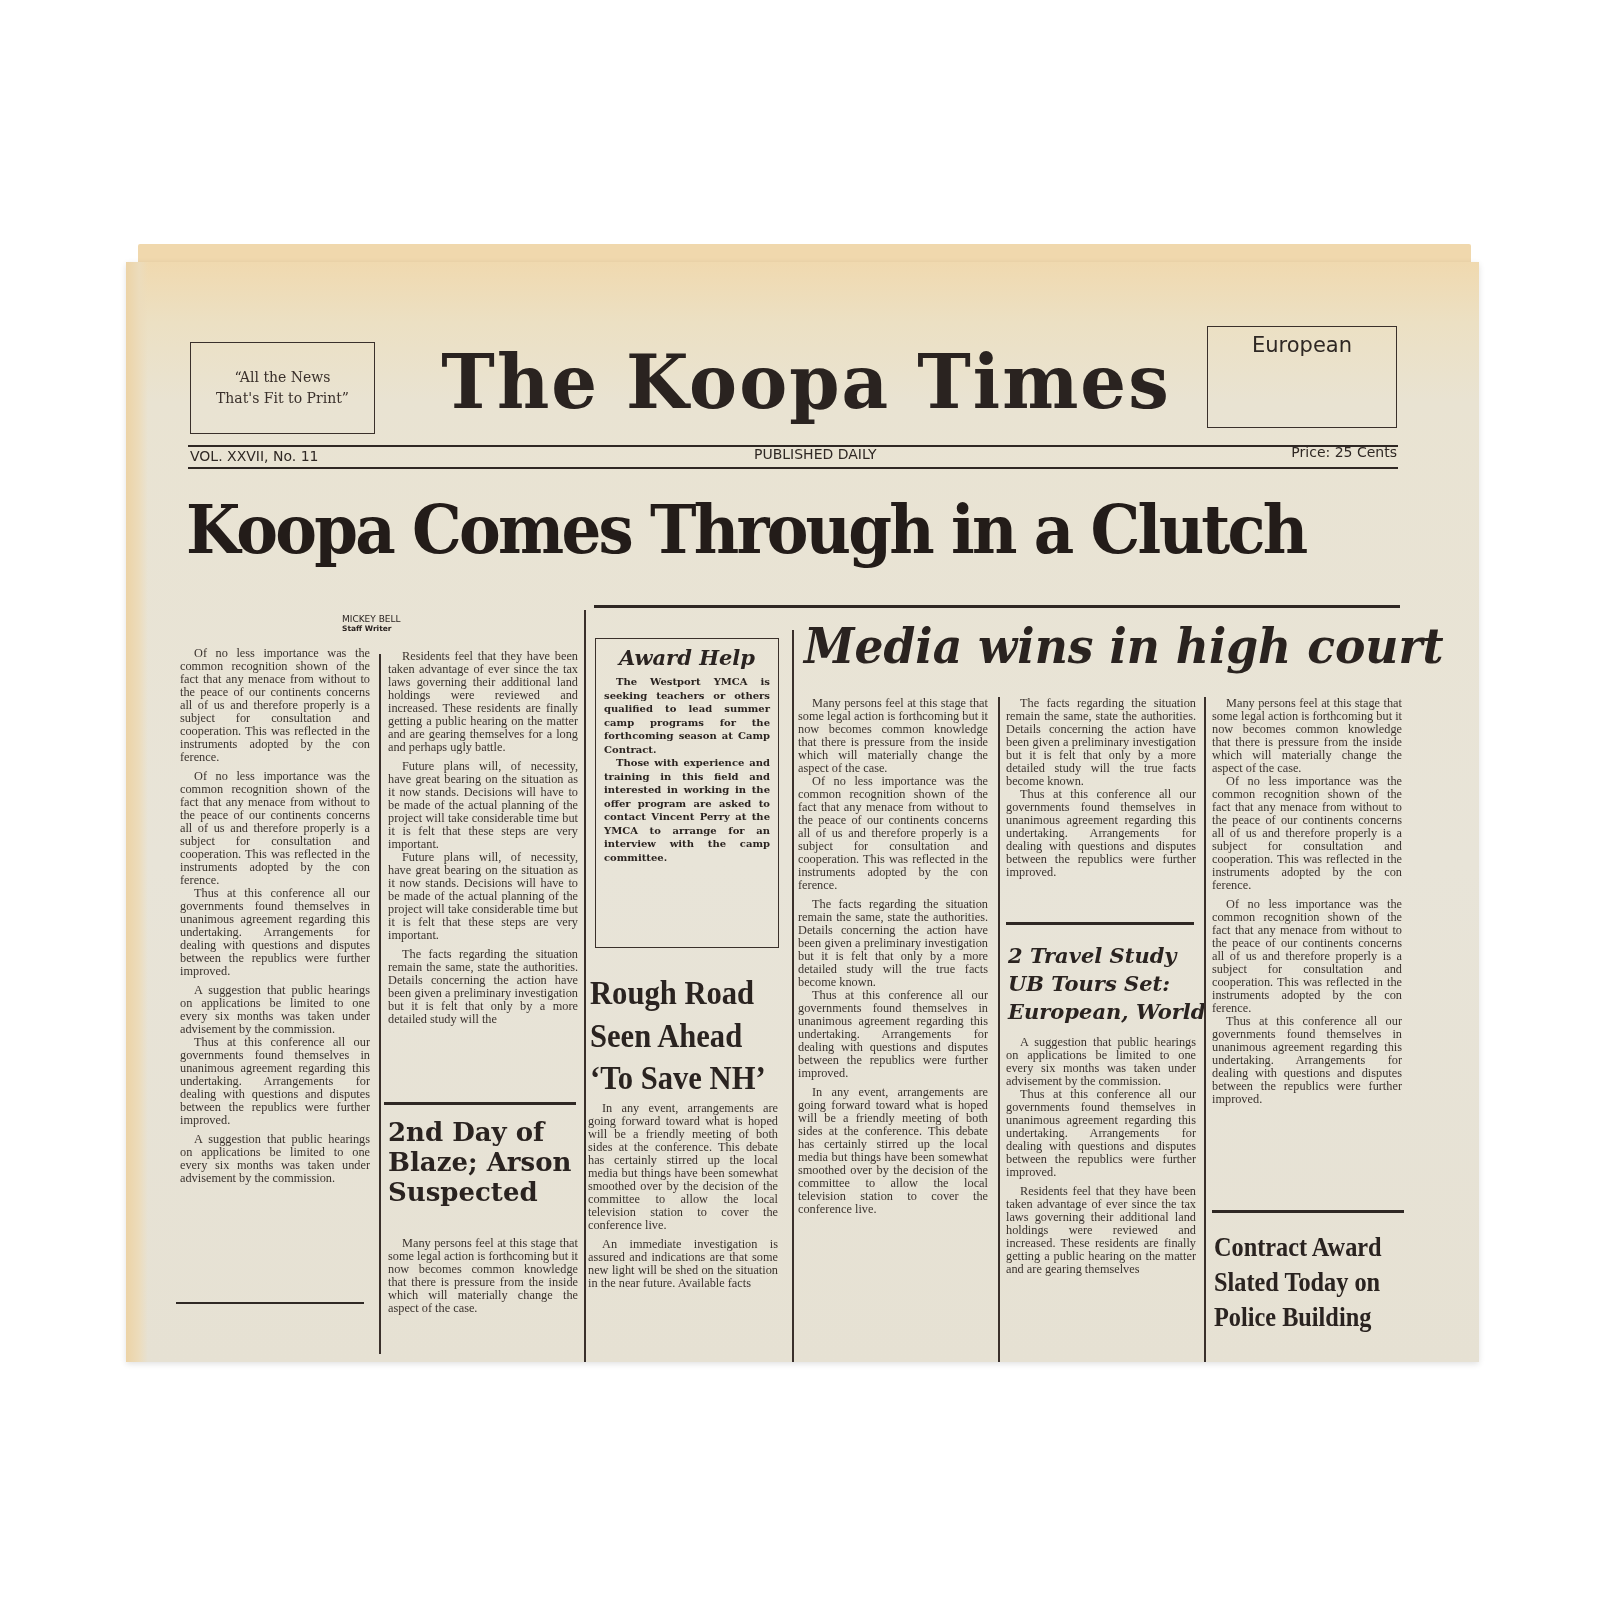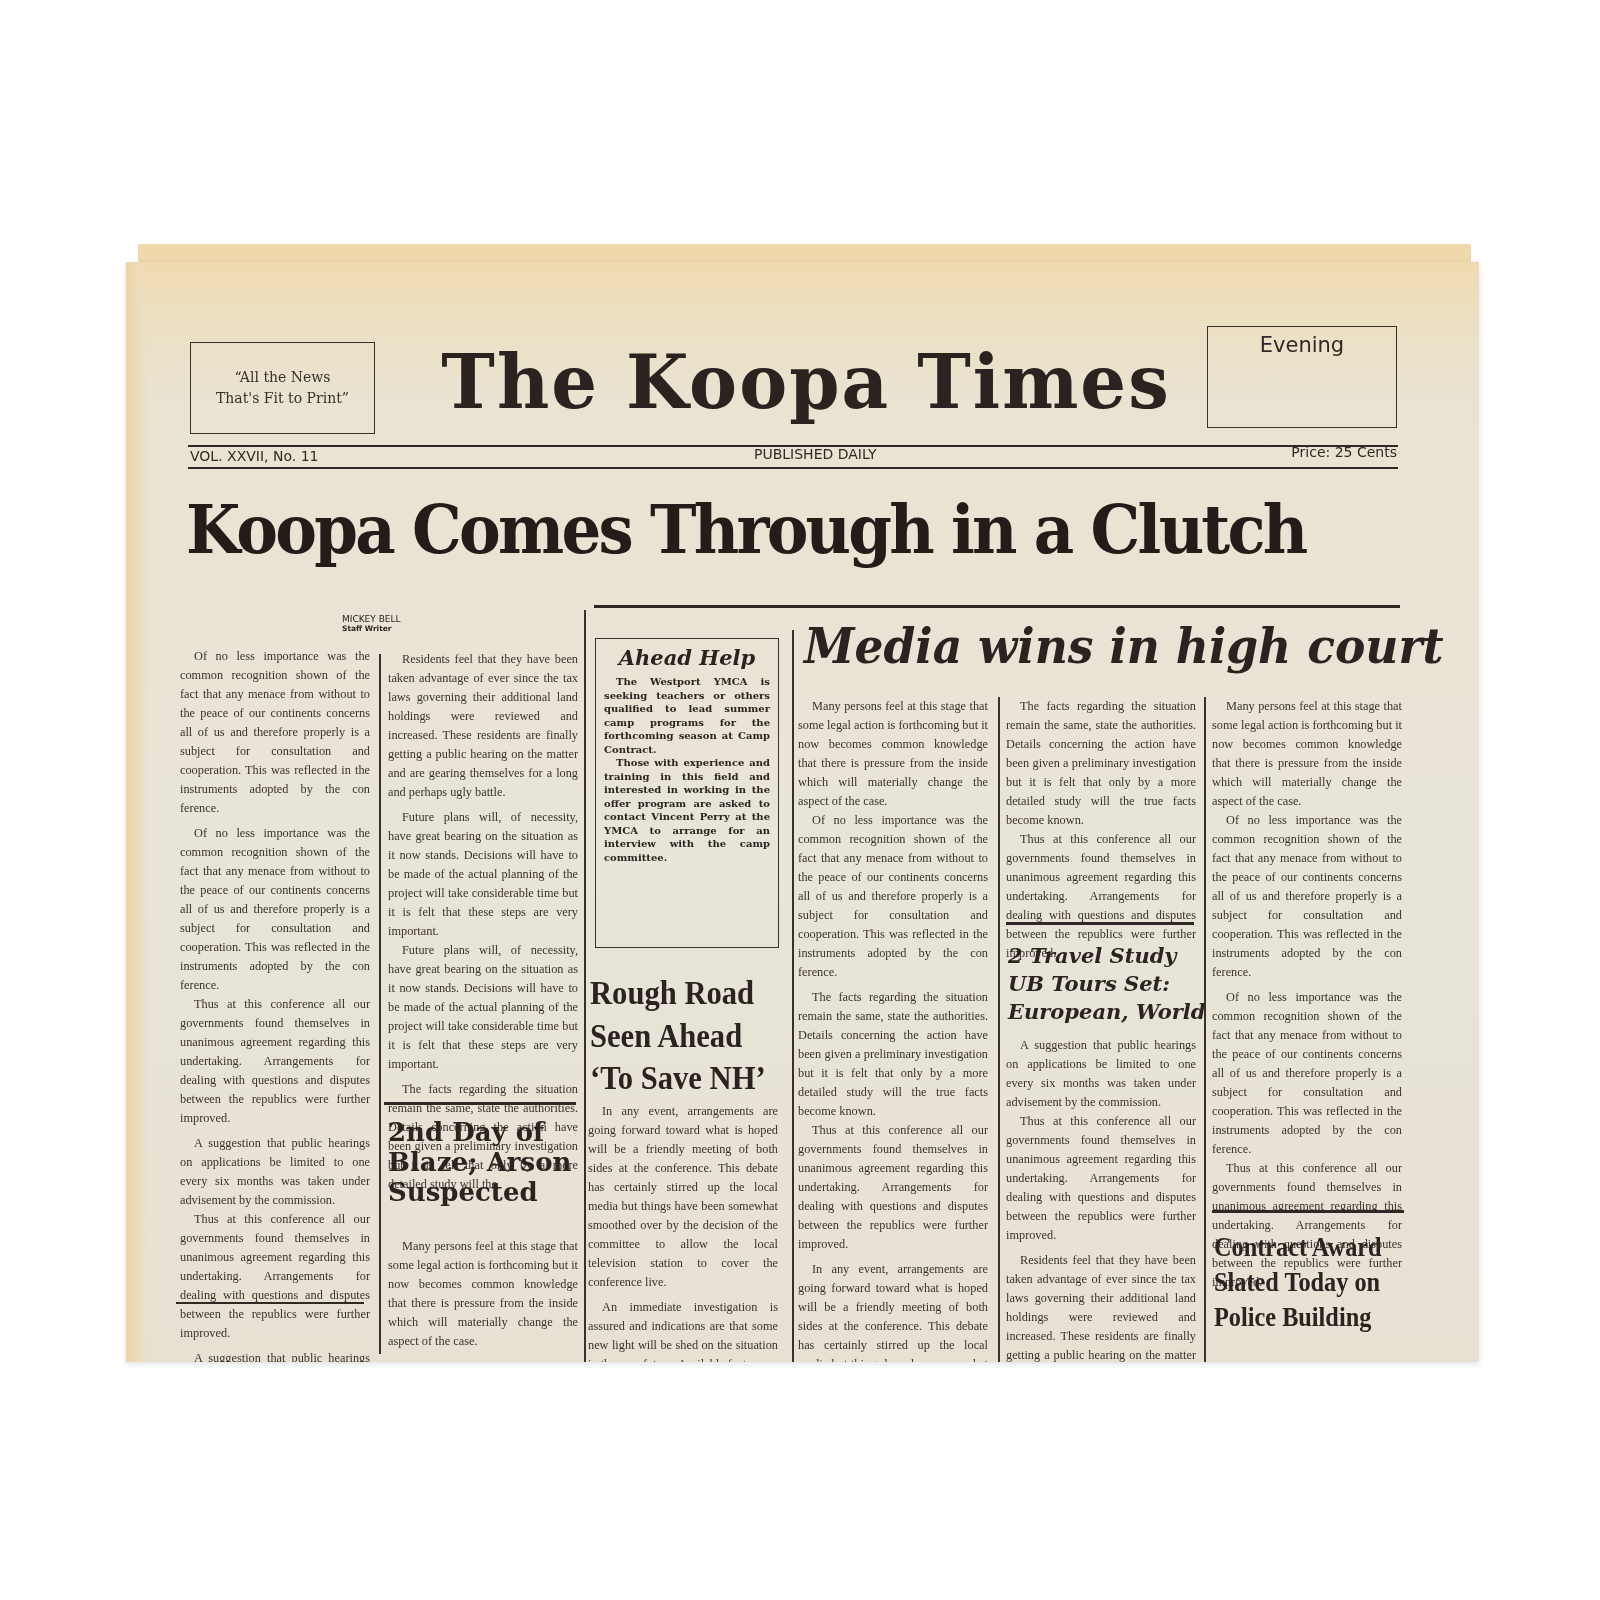--- a/index.html
+++ b/index.html
@@ -45,7 +45,7 @@
   <div class="abs masthead" style="left:280px; top:70px; width:800px; height:100px; line-height:100px;">The Koopa Times</div>
 
   <div class="abs ear-box" style="left:1081px; top:64px; width:188px; height:100px; display:block;">
-    <div class="weather-title">Evening</div>
+    <div class="weather-title">European</div>
   </div>
 
   <div class="rule" style="left:62px; top:183px; width:1210px; height:1.5px;"></div>

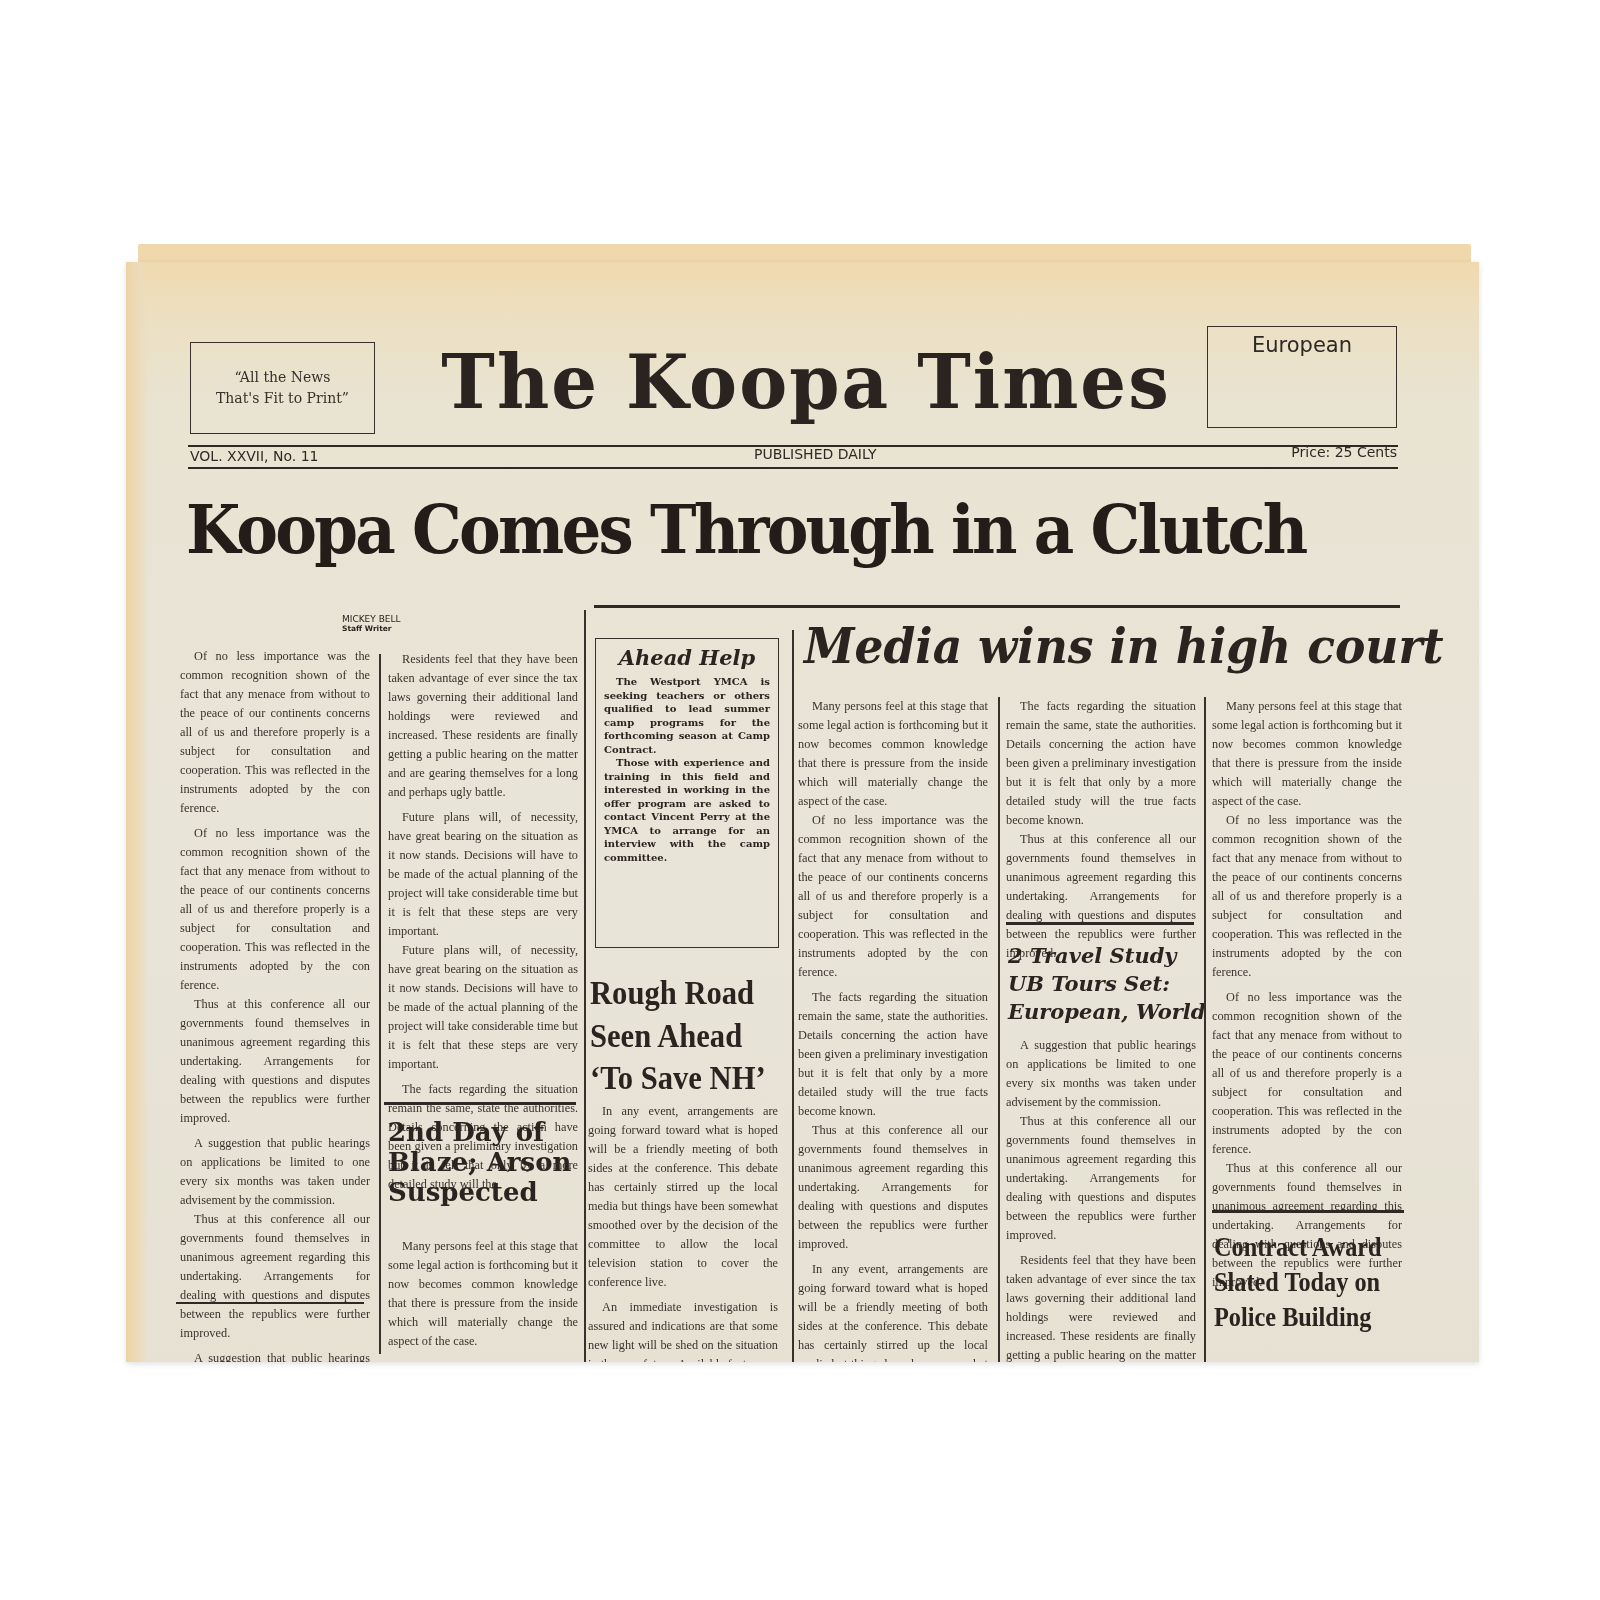--- a/index.html
+++ b/index.html
@@ -16,7 +16,7 @@
   .rule { position:absolute; background:#2f2824; }
   .info { font-family:"DejaVu Sans", sans-serif; font-size:14px; color:#2f2824; }
   .headline { font-family:"DejaVu Serif", serif; font-weight:bold; font-size:68px; letter-spacing:-3px; color:#231c19; transform:scaleX(0.92); transform-origin:left center; white-space:nowrap; }
-  .body-col { font-family:"Liberation Serif", serif; font-size:12.3px; line-height:19px; text-align:justify; color:#3a322d; hyphens:auto; }
+  .body-col { font-family:"Liberation Serif", serif; font-size:12.3px; line-height:13px; text-align:justify; color:#3a322d; hyphens:auto; }
   .body-col p { margin:0; text-indent:14px; }
   .body-col p.gap { margin-top:6px; }
   .bold-col { font-family:"DejaVu Serif", serif; font-weight:bold; font-size:10px; line-height:13.5px; text-align:justify; color:#2a2320; }

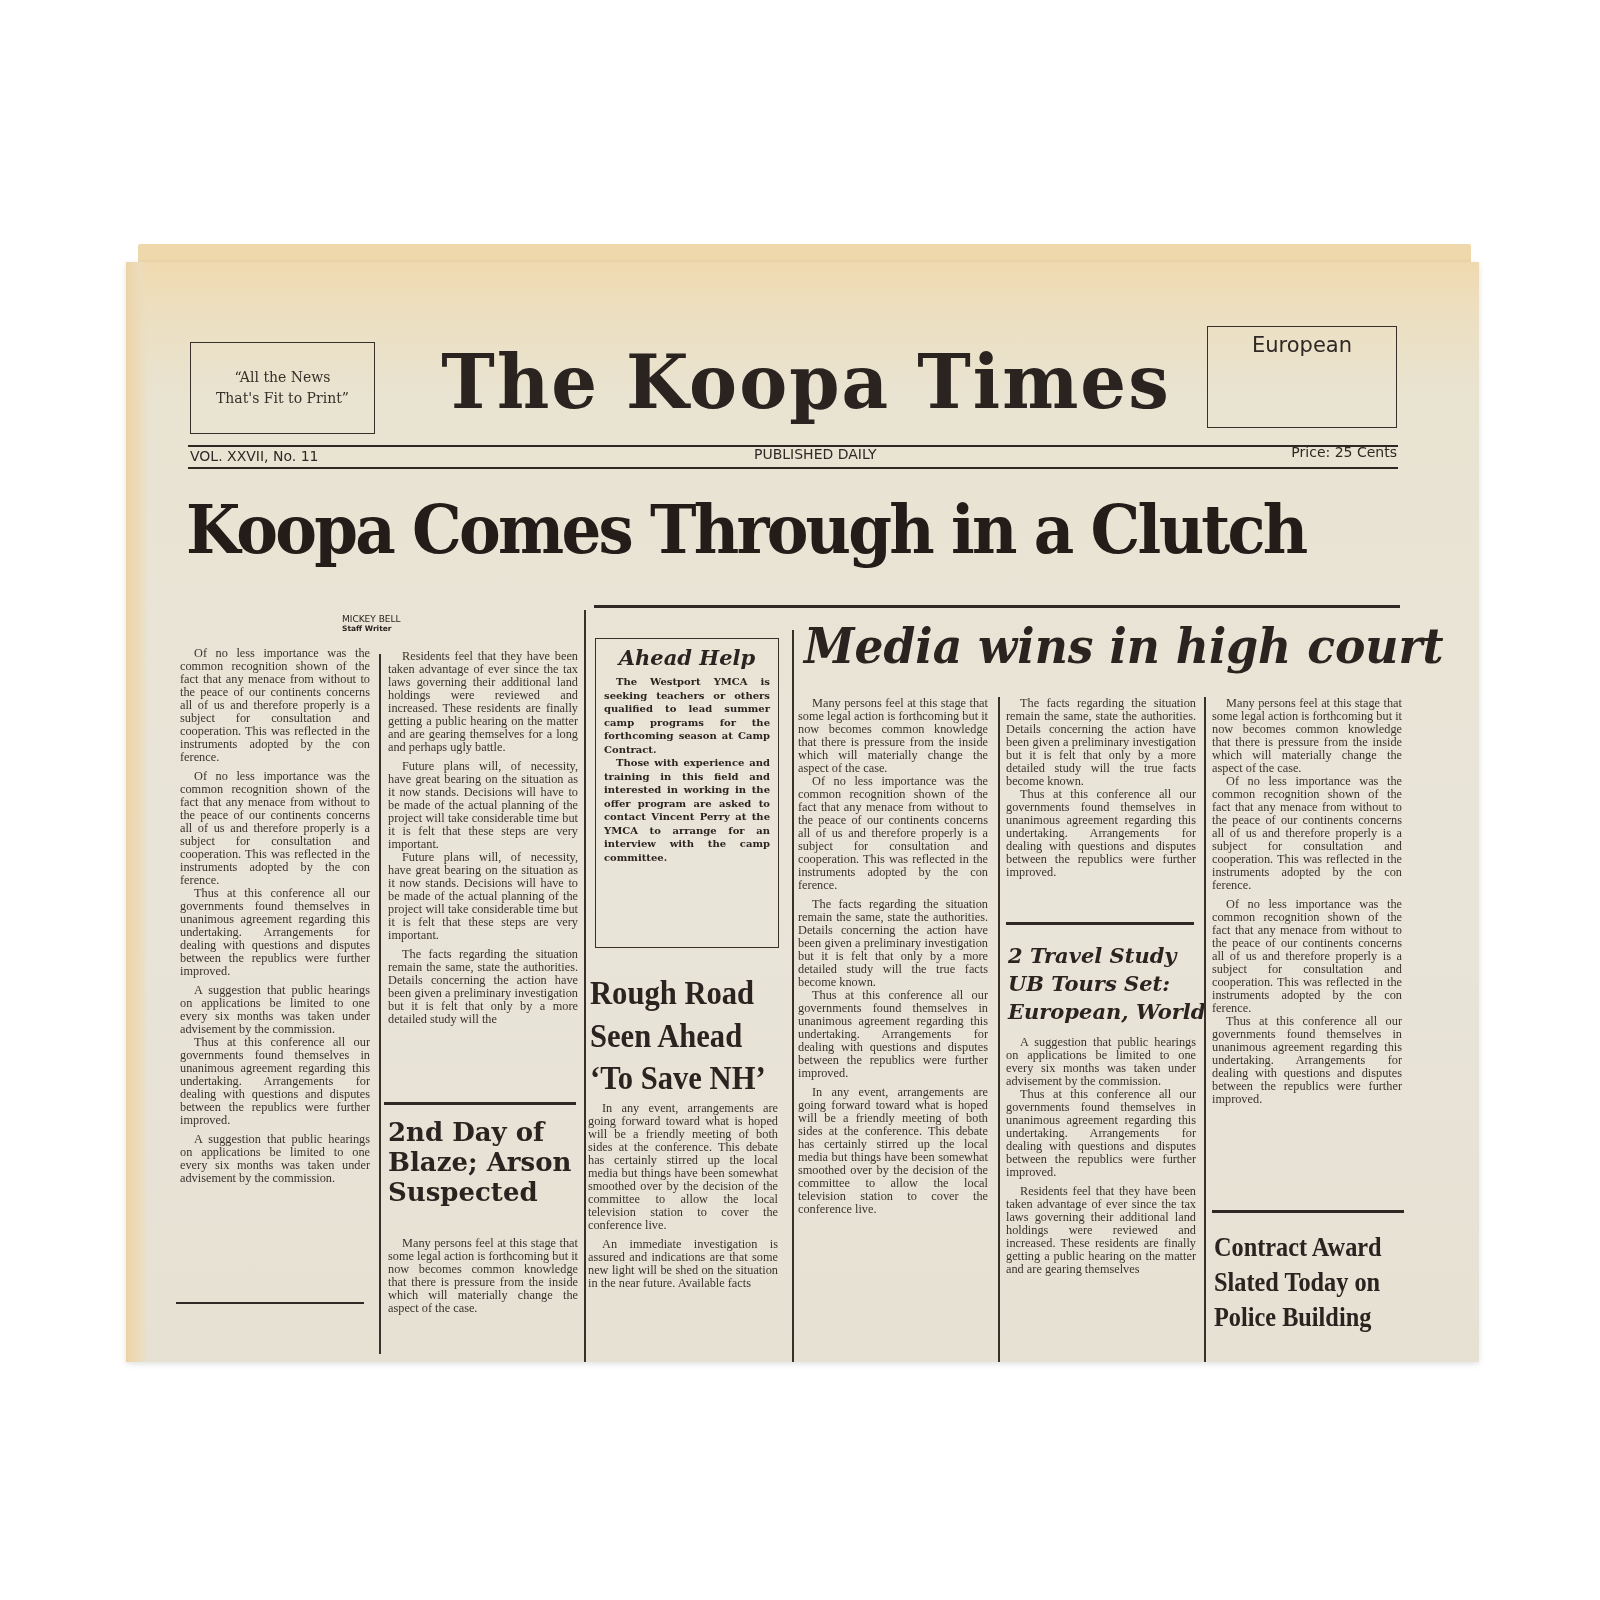--- a/index.html
+++ b/index.html
@@ -94,7 +94,7 @@
   <div class="rule" style="left:468px; top:343px; width:806px; height:2.5px;"></div>
 
   <div class="abs" style="left:469px; top:376px; width:182px; height:308px; border:1.5px solid #3a302b;">
-    <div class="h-italic" style="font-size:21px; text-align:center; margin-top:6px;">Ahead Help</div>
+    <div class="h-italic" style="font-size:21px; text-align:center; margin-top:6px;">Award Help</div>
     <div class="bold-col" style="padding:5px 8px 0 8px;">
       <p>The Westport YMCA is seeking teachers or others qualified to lead summer camp programs for the forthcoming season at Camp Contract.</p>
       <p>Those with experience and training in this field and interested in working in the offer program are asked to contact Vincent Perry at the YMCA to arrange for an interview with the camp committee.</p>

